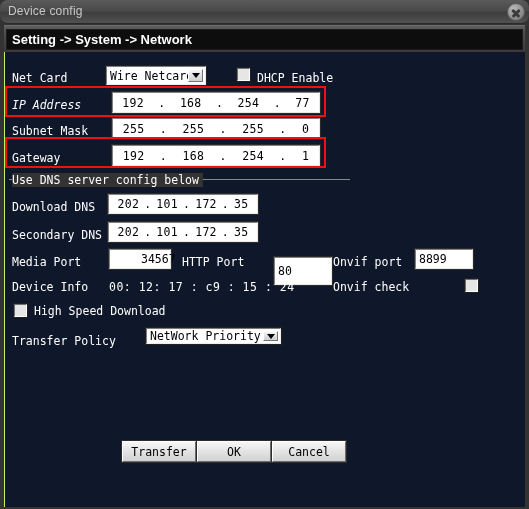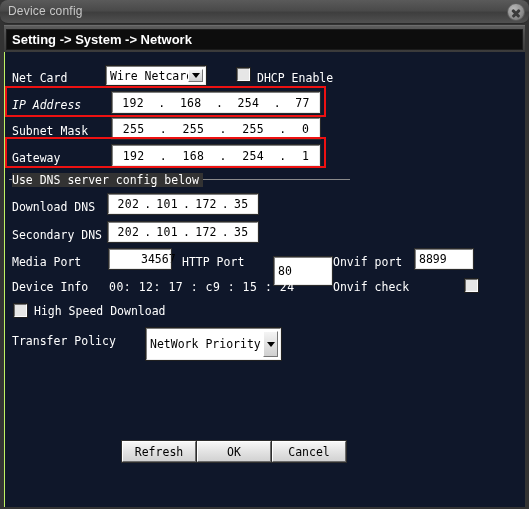--- a/index.html
+++ b/index.html
@@ -281,7 +281,7 @@
   <span class="lbl" style="left:29px; top:252px;">High Speed Download</span>
 
   <span class="lbl" style="left:7px; top:282px;">Transfer Policy</span>
-  <div class="combo" style="left:141px; top:276px; width:135px; height:32px;">
+  <div class="combo" style="left:141px; top:276px; width:135px; height:16px;">
     <span>NetWork  Priority</span>
     <span class="arrow-btn">
         <span class="tri"></span>

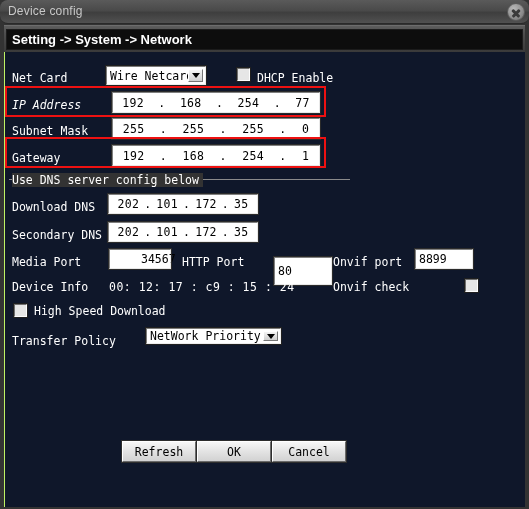--- a/index.html
+++ b/index.html
@@ -289,7 +289,7 @@
   </div>
 
   <div class="btn" style="left:117px; top:389px; width:74px; height:21px;">
-    <span>Refresh</span>
+    <span>Transfer</span>
   </div>
   <div class="btn" style="left:192px; top:389px; width:74px; height:21px;">
     <span>OK</span>

